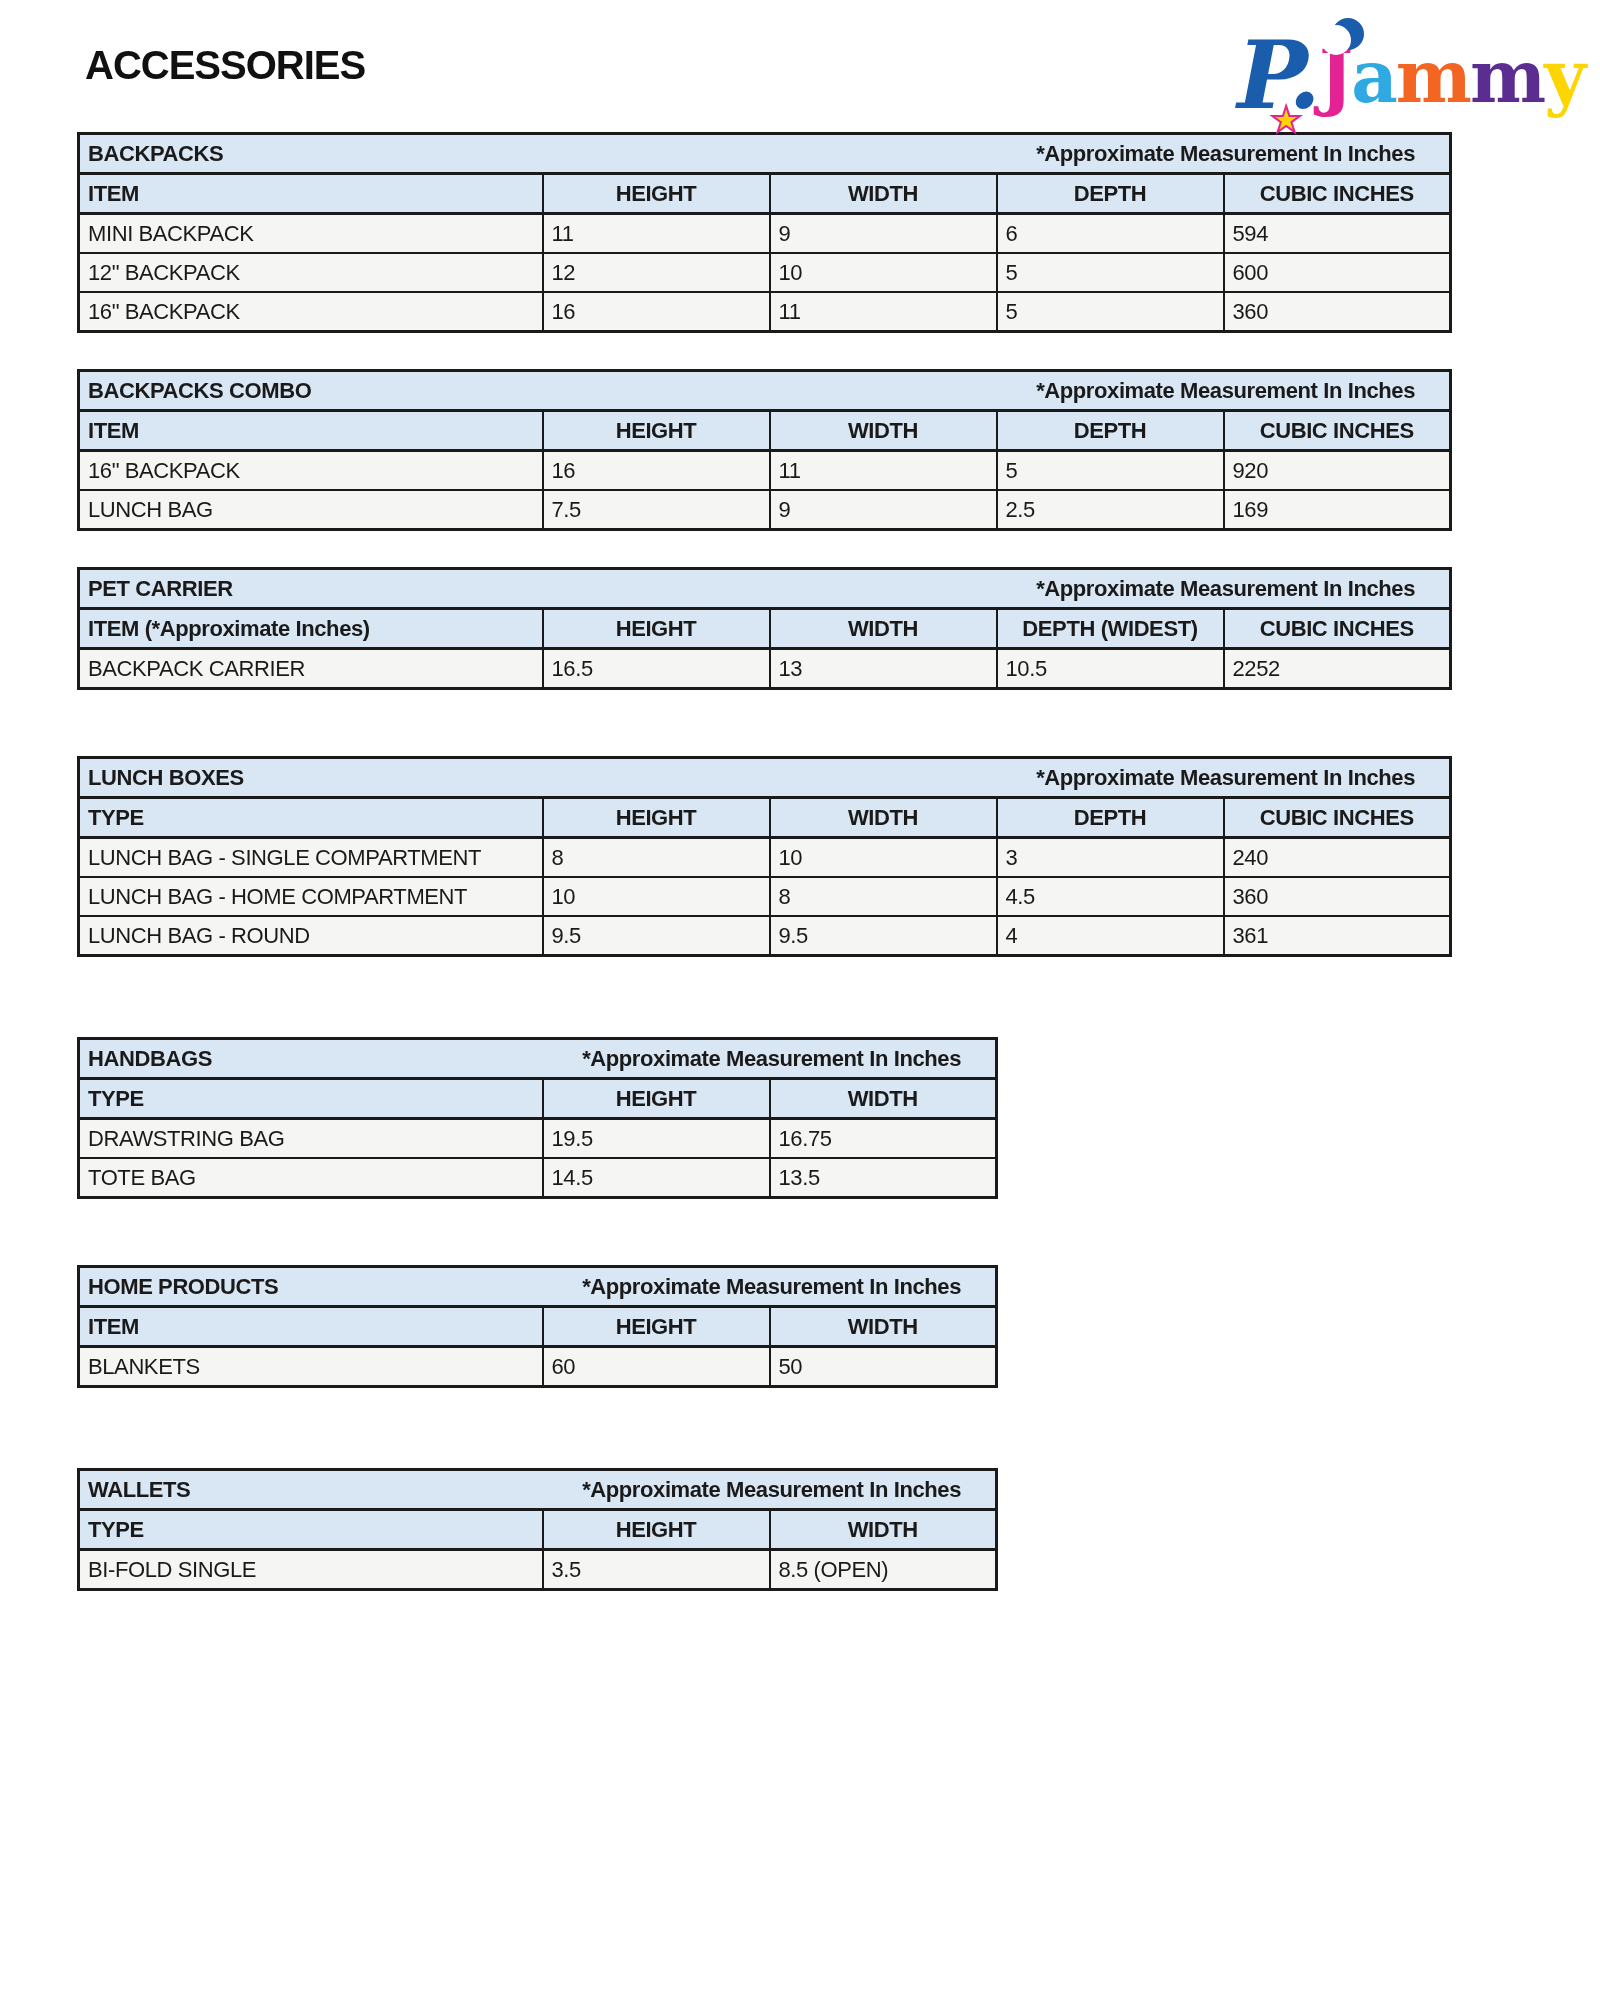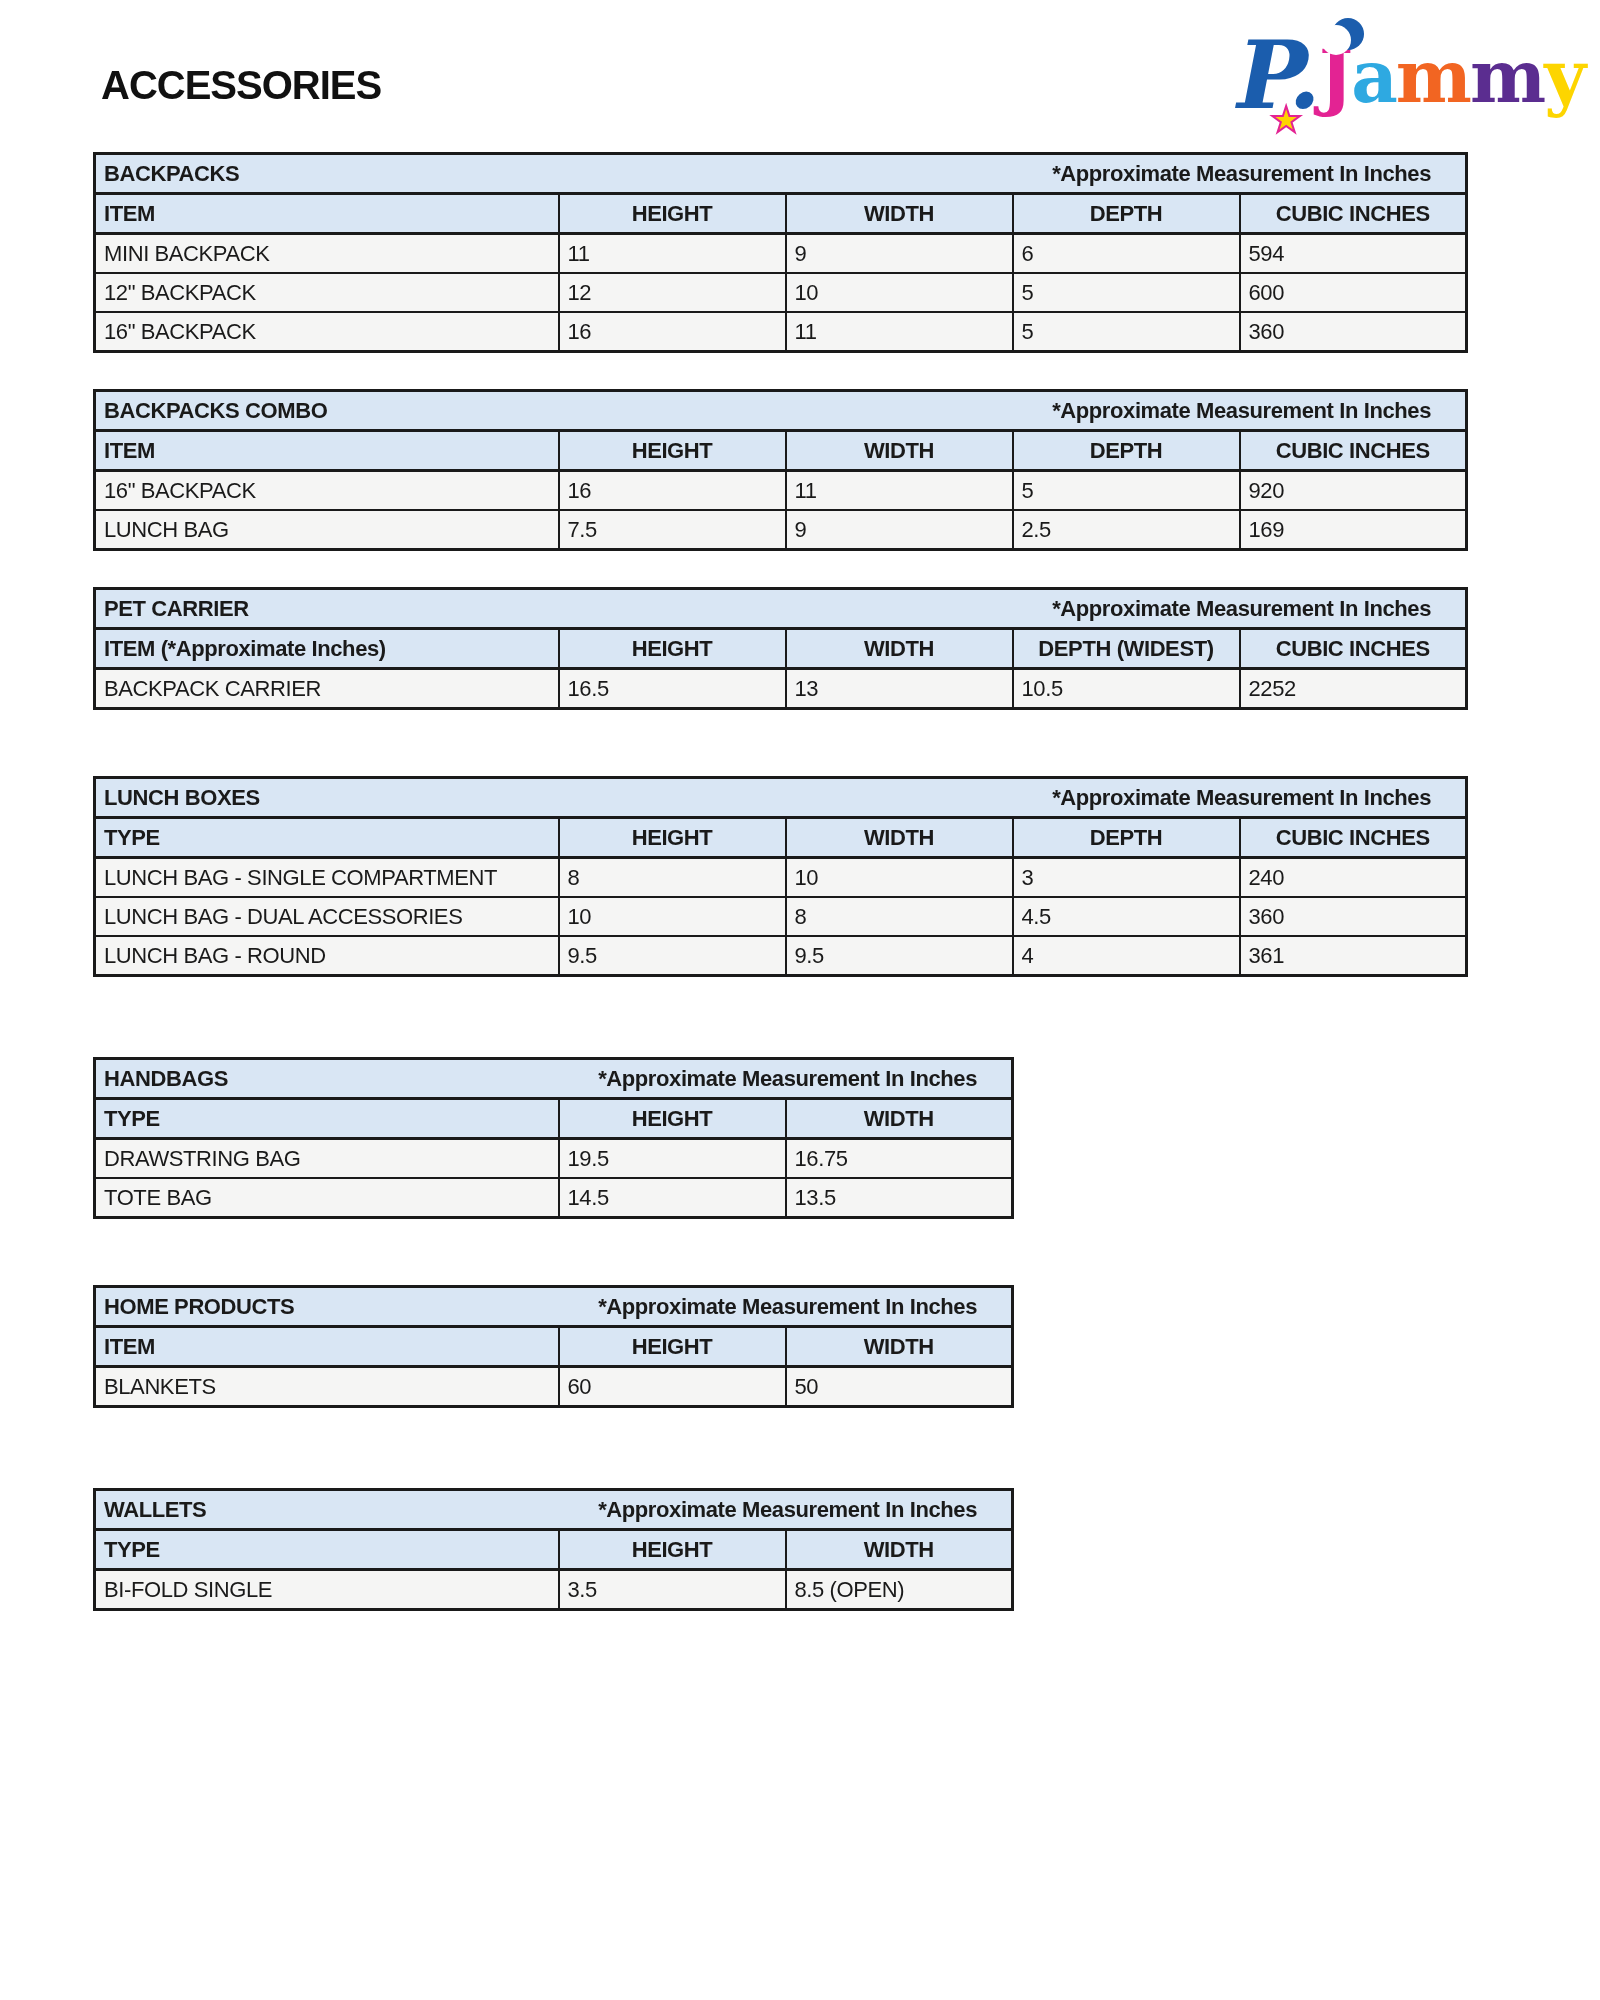--- a/index.html
+++ b/index.html
@@ -14,7 +14,7 @@
     font-family:"Liberation Sans",sans-serif;color:var(--text);
     -webkit-font-smoothing:antialiased;
   }
-  .page{padding:48px 0 0 77px;margin-left:16px;}
+  .page{padding:28px 0 0 77px;}
   h1{
     margin:14px 0 0 8px;font-size:40px;line-height:46px;font-weight:bold;
     letter-spacing:-1px;color:#111;

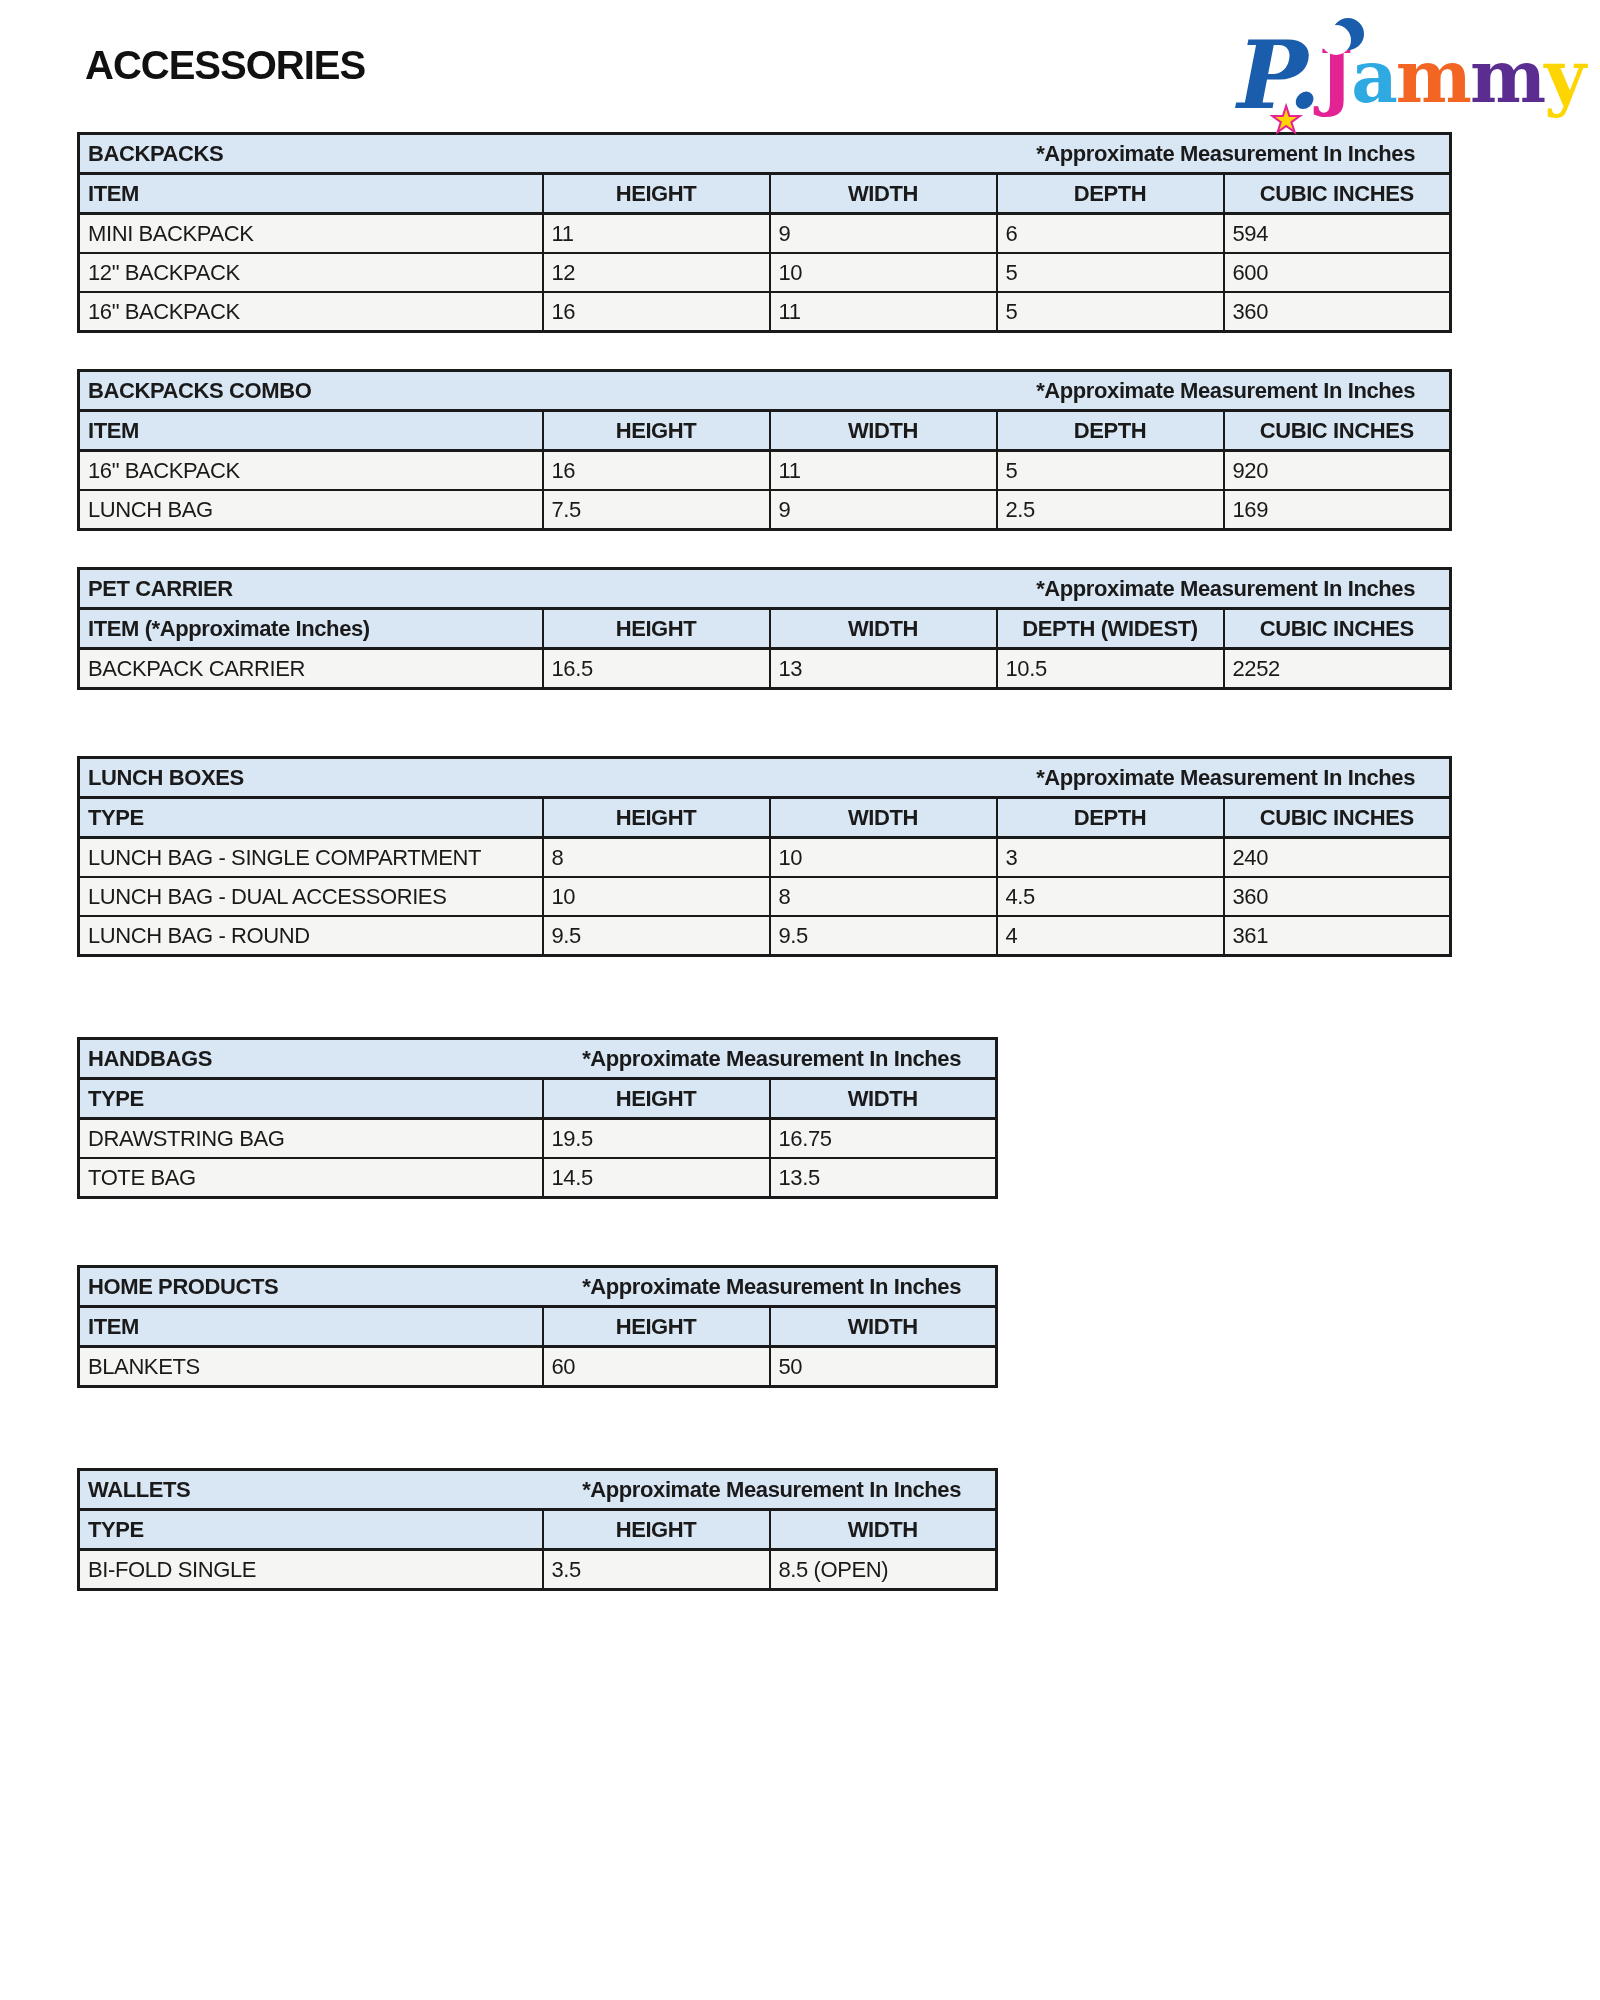--- a/index.html
+++ b/index.html
@@ -255,7 +255,7 @@
               <td class="c-num">240</td>
             </tr>
             <tr>
-              <td class="c-item">LUNCH BAG - DUAL ACCESSORIES</td>
+              <td class="c-item">LUNCH BAG - HOME COMPARTMENT</td>
               <td class="c-num">10</td>
               <td class="c-num">8</td>
               <td class="c-num">4.5</td>

